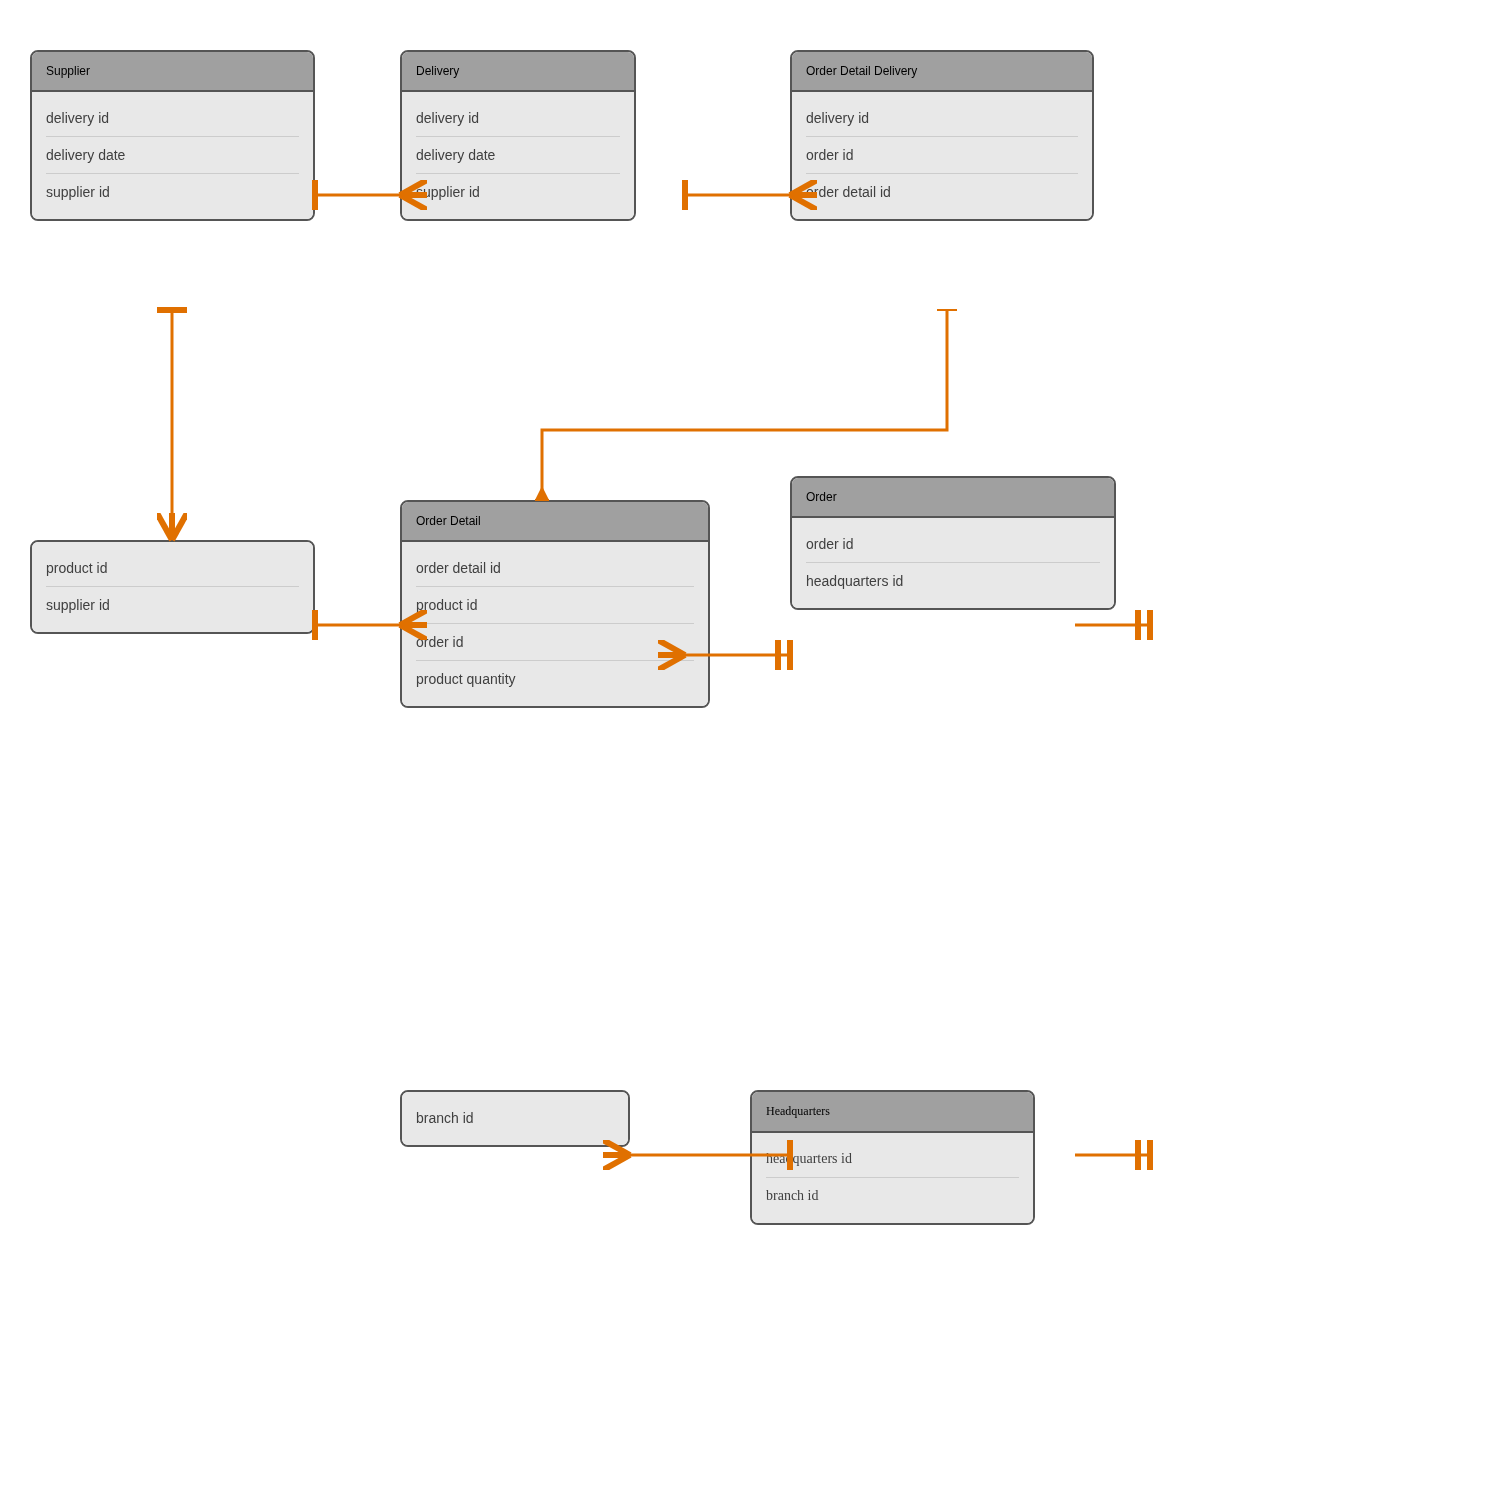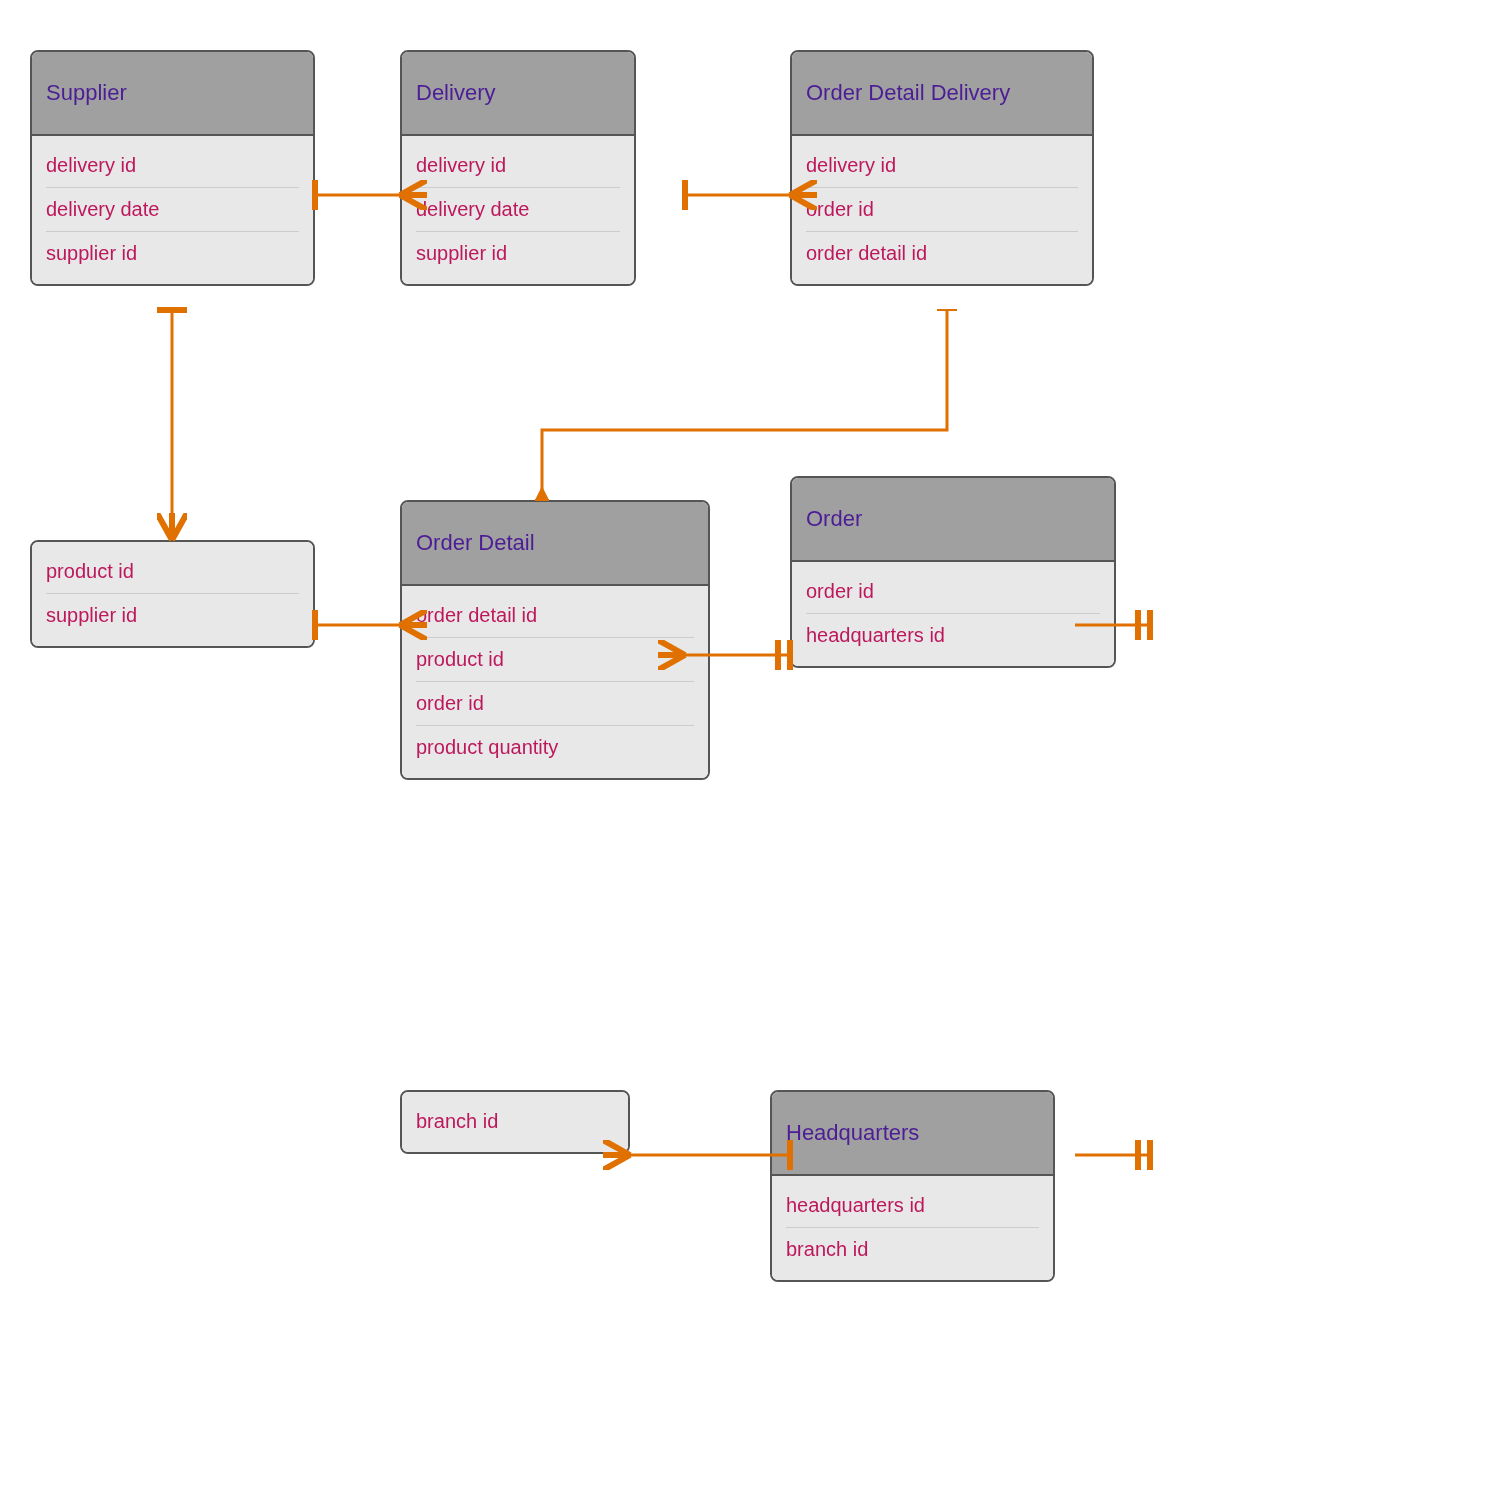--- a/index.html
+++ b/index.html
@@ -21,10 +21,10 @@
     }
     .er-table-header {
       background: #a0a0a0;
-      padding: 28px 14px;
-      font-size: 22px;
+      padding: 12px 14px;
+      font-size: 12px;
       font-weight: normal;
-      color: #4c1d95;
+      color: #000000;
       border-bottom: 2px solid #555;
     }
     .er-table-body {

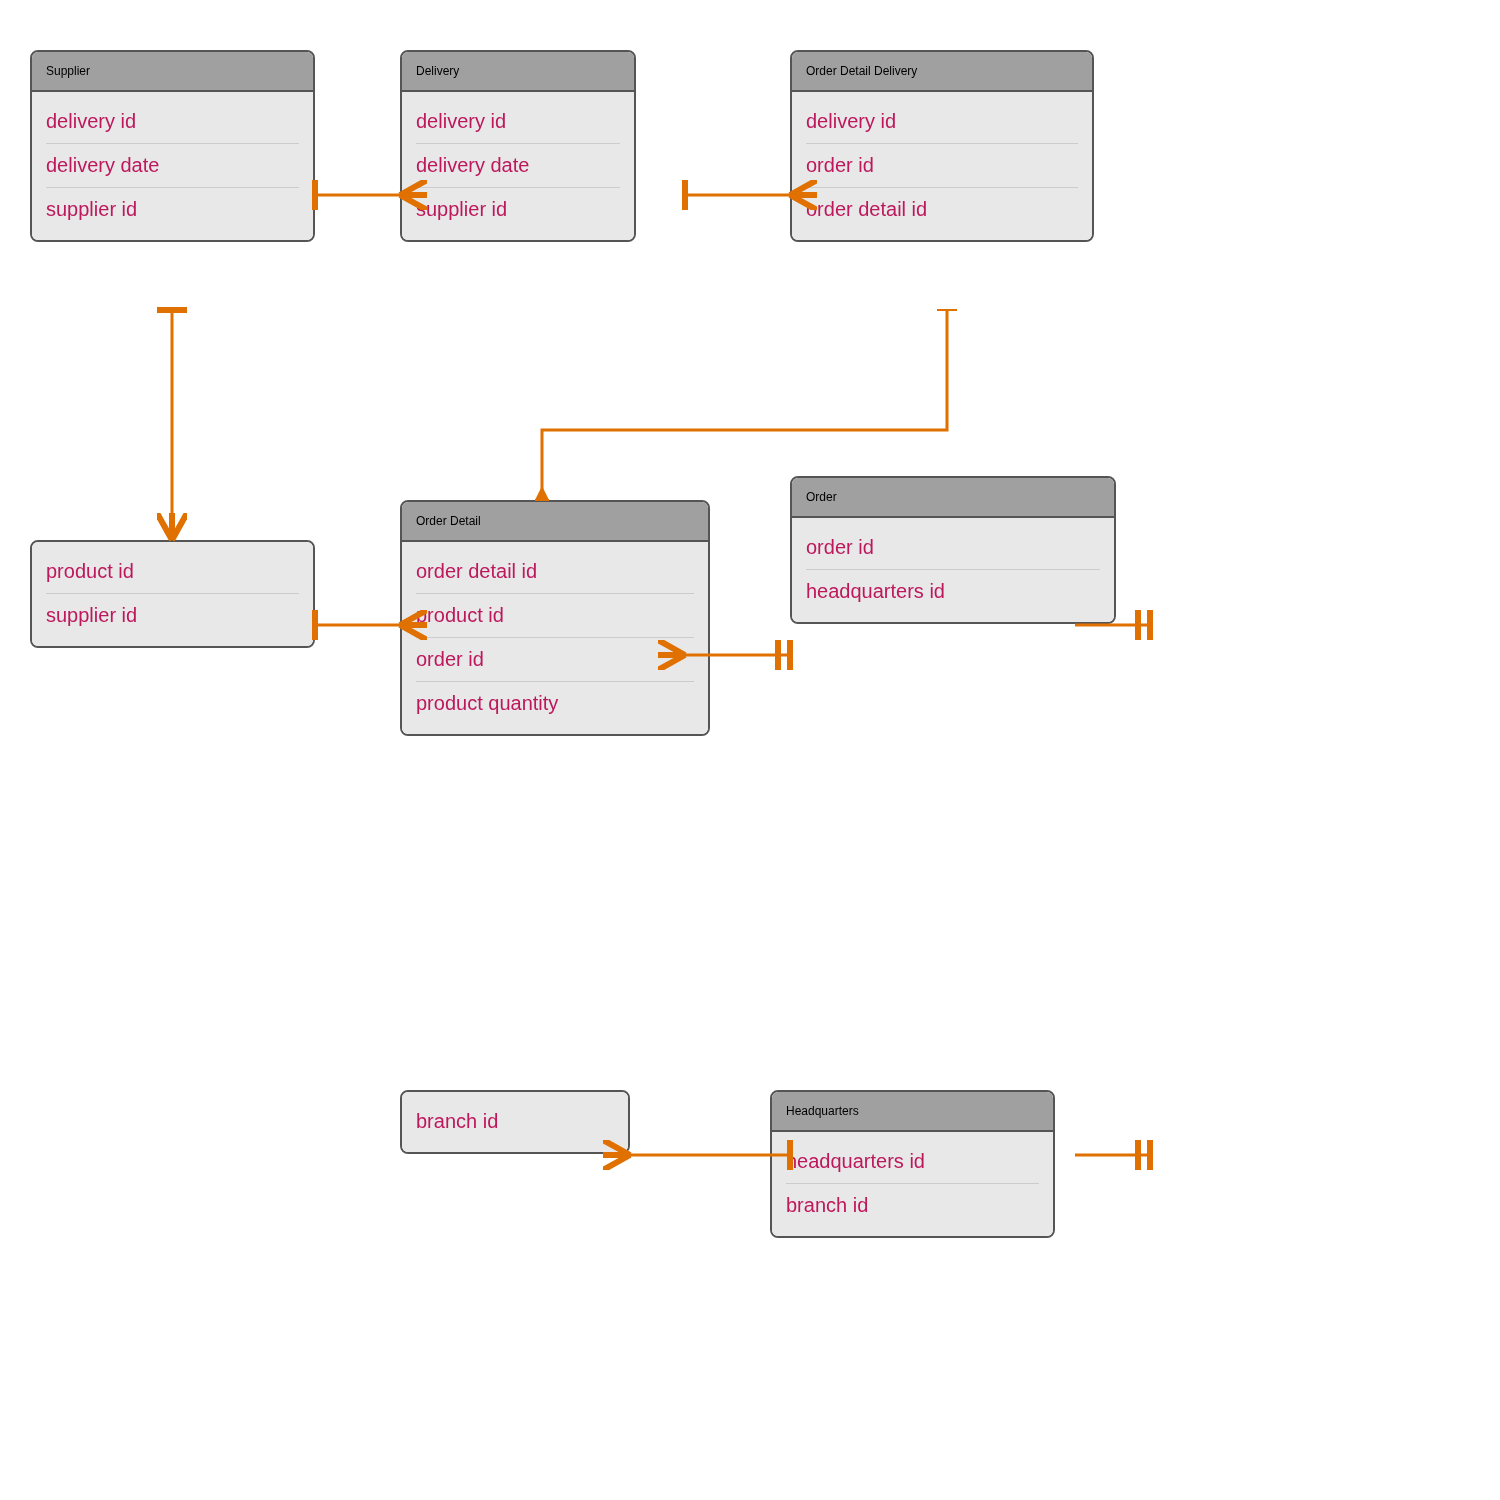--- a/index.html
+++ b/index.html
@@ -33,8 +33,8 @@
     }
     .er-field {
       padding: 10px 0;
-      font-size: 20px;
-      color: #be185d;
+      font-size: 14px;
+      color: #404040;
       border-bottom: 1px solid transparent;
     }
     .er-field:not(:last-child) {

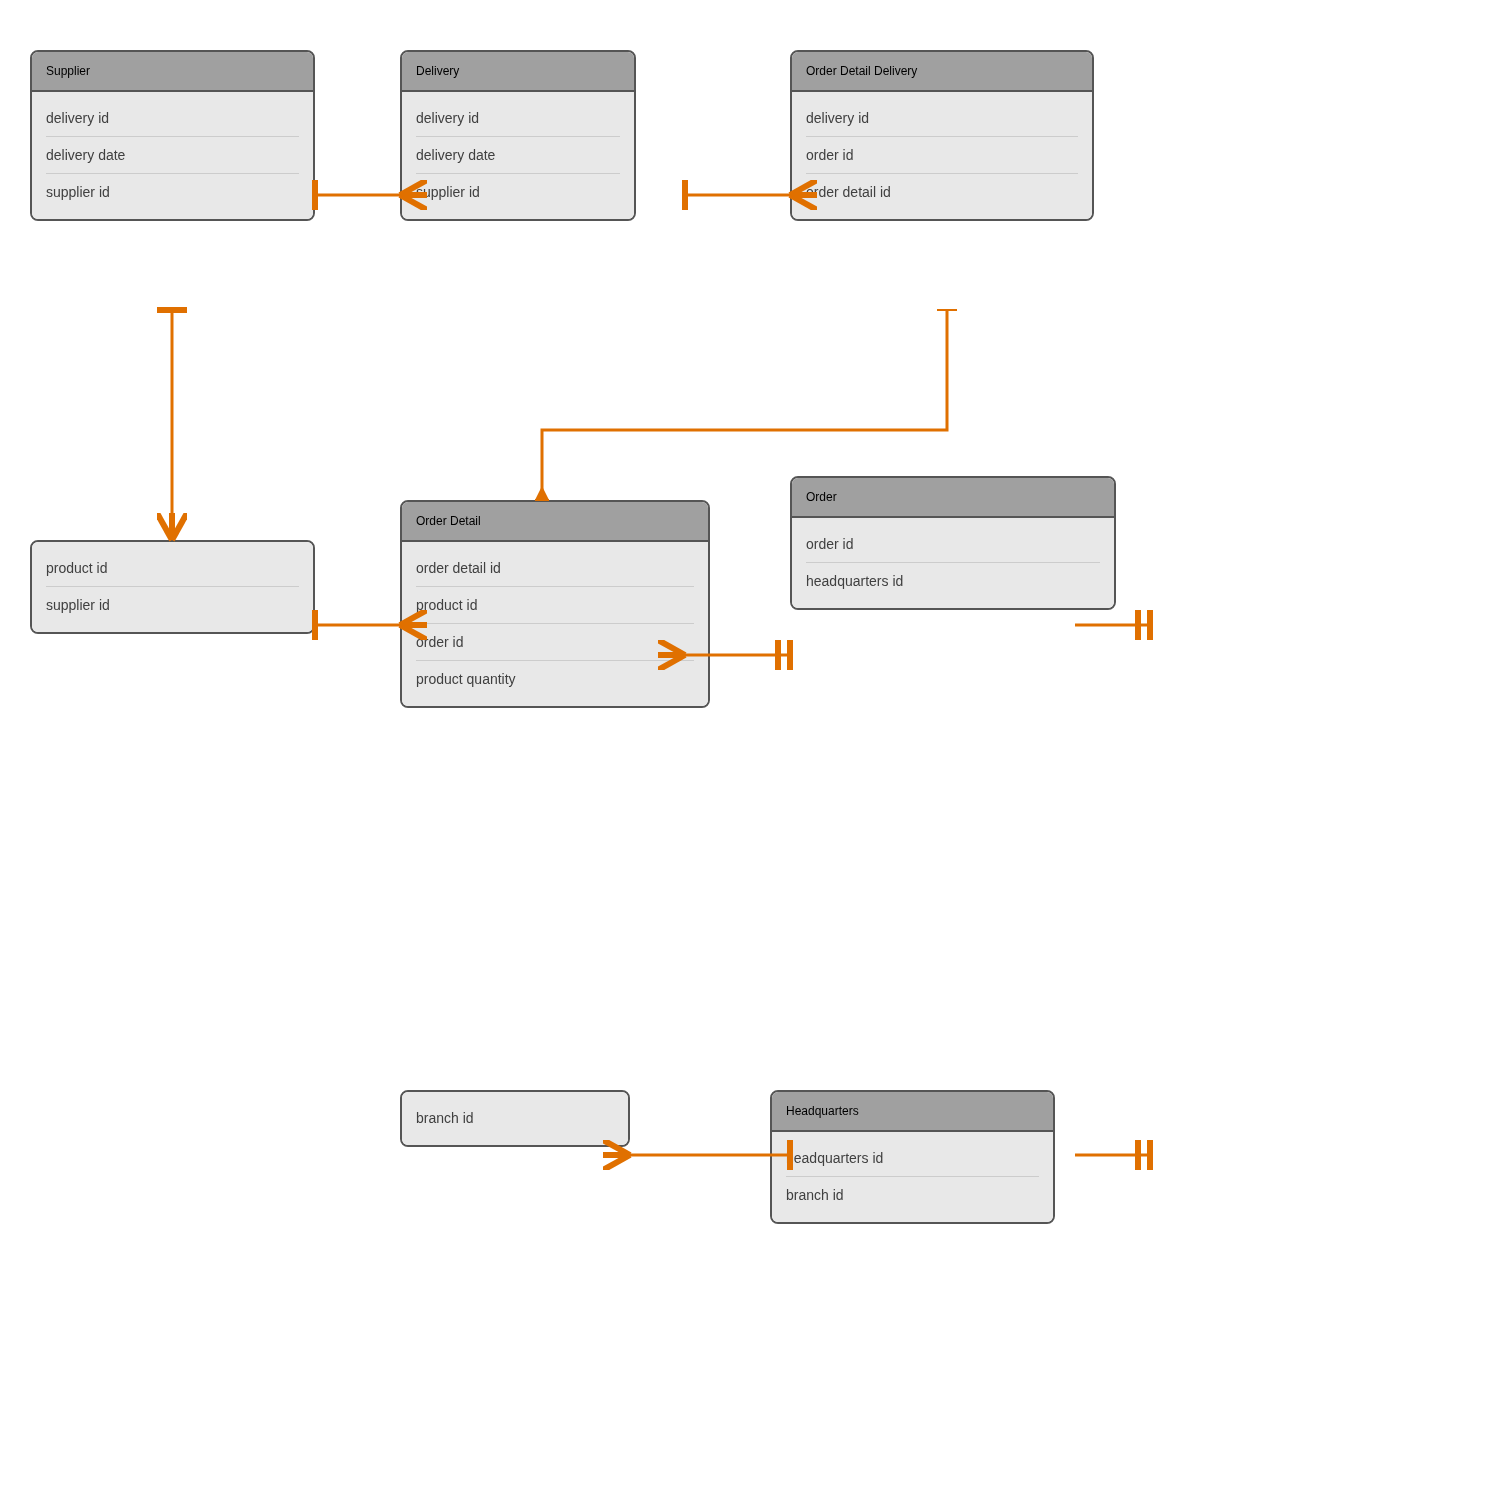--- a/index.html
+++ b/index.html
@@ -109,7 +109,7 @@
   </div>
 </div>
 
-<div class="er-table" style="top:1090px; left:770px; width:285px;">
+<div class="er-table" style="top:1090px; left:750px; width:285px;font-family:Liberation Serif, serif;">
   <div class="er-table-header">Headquarters</div>
   <div class="er-table-body">
     <div class="er-field">headquarters id</div>

